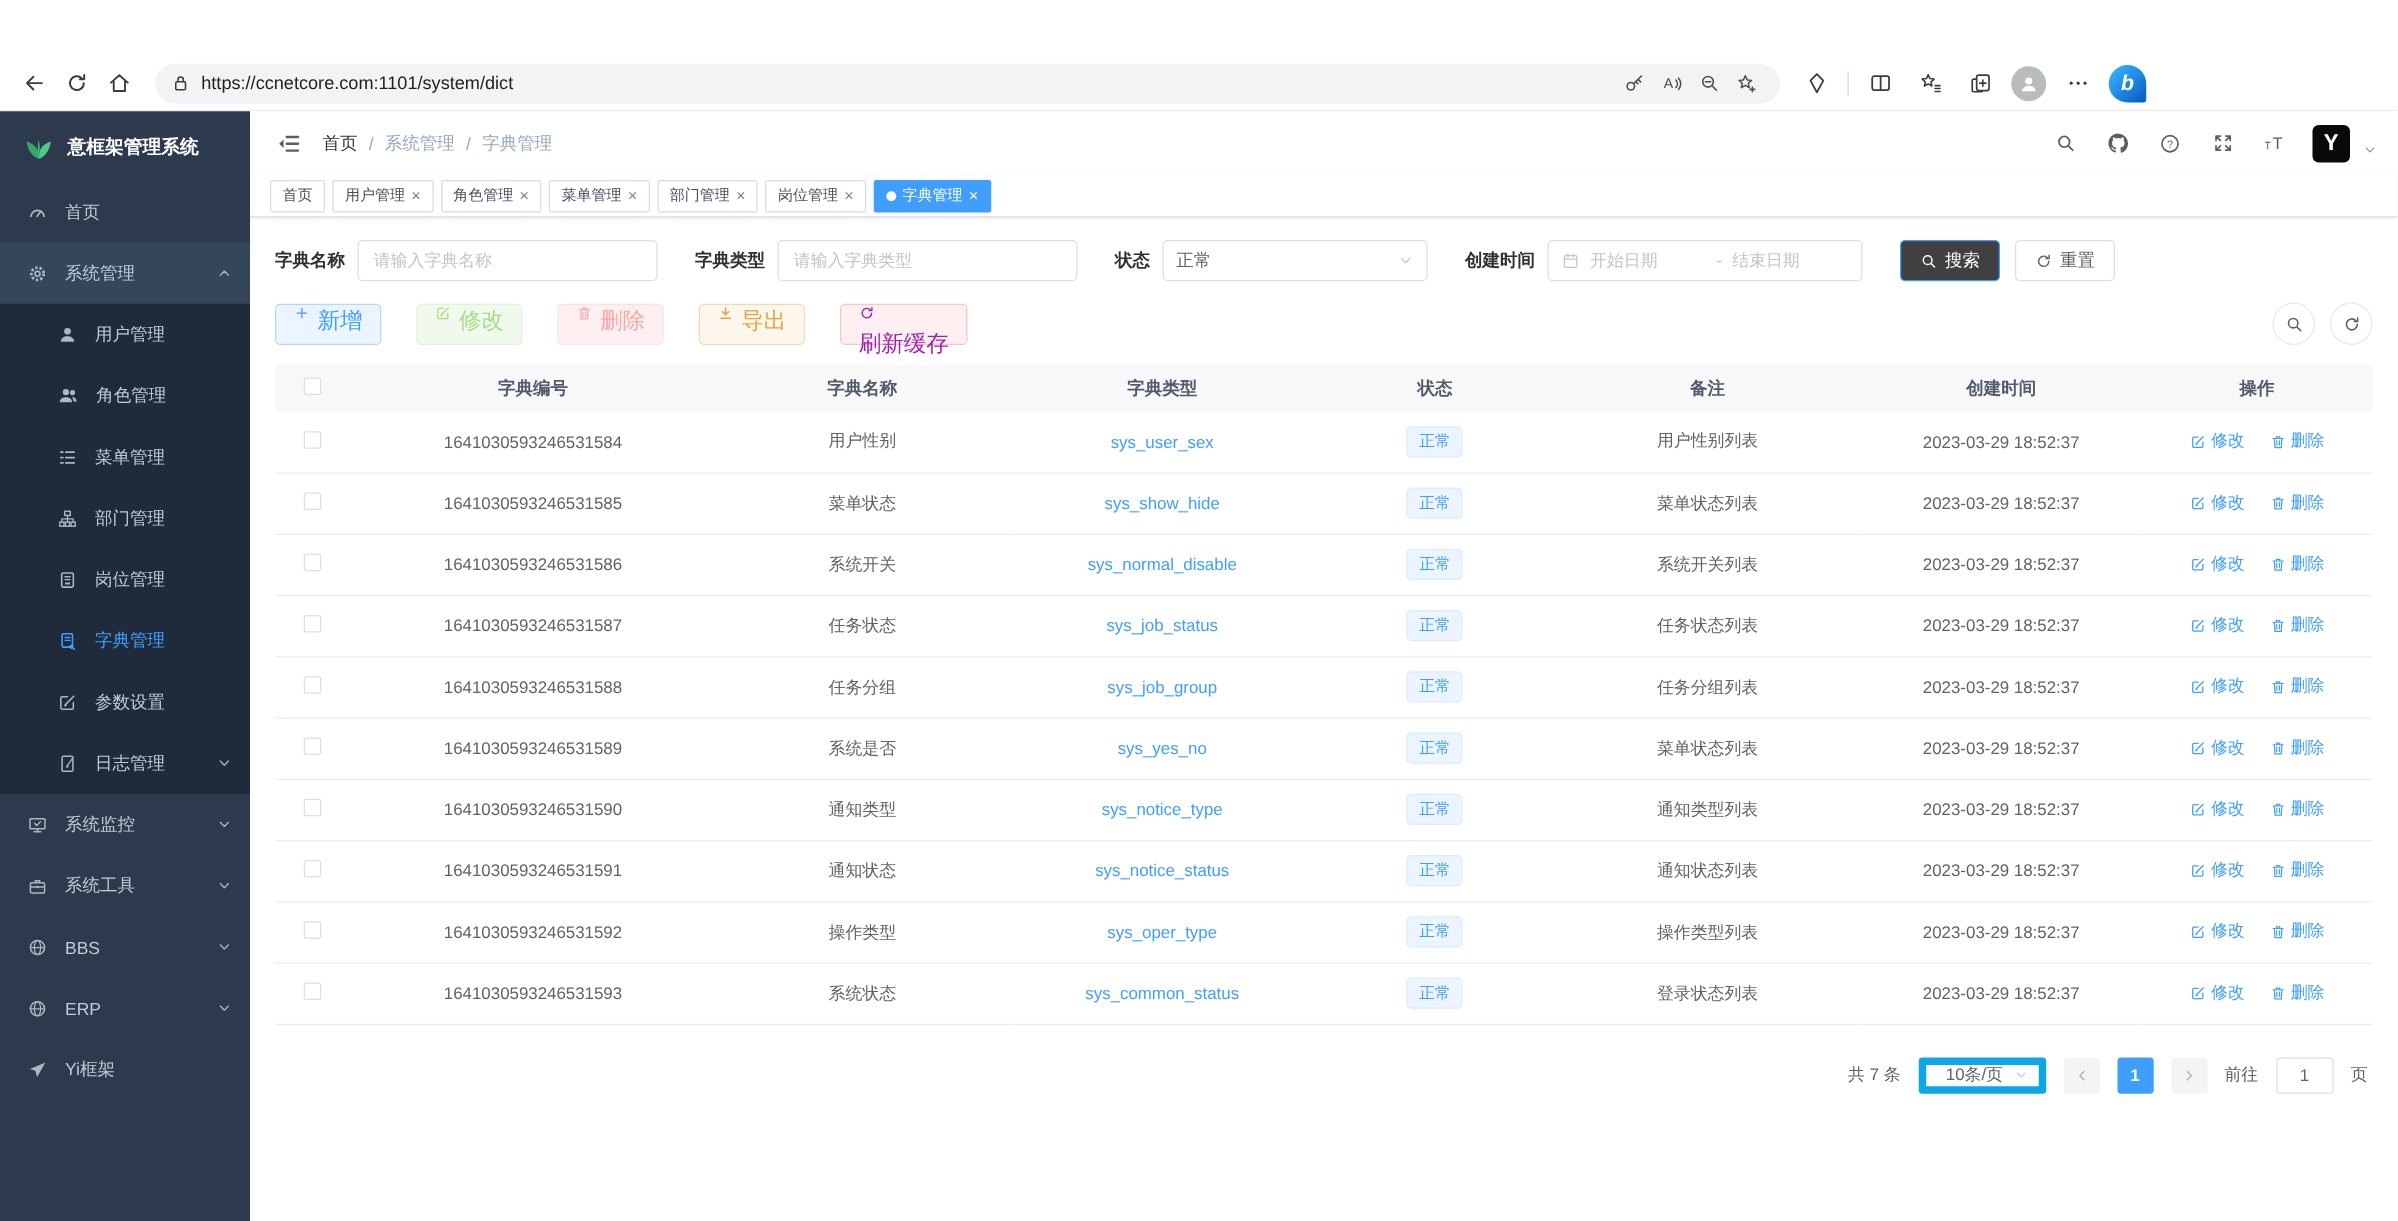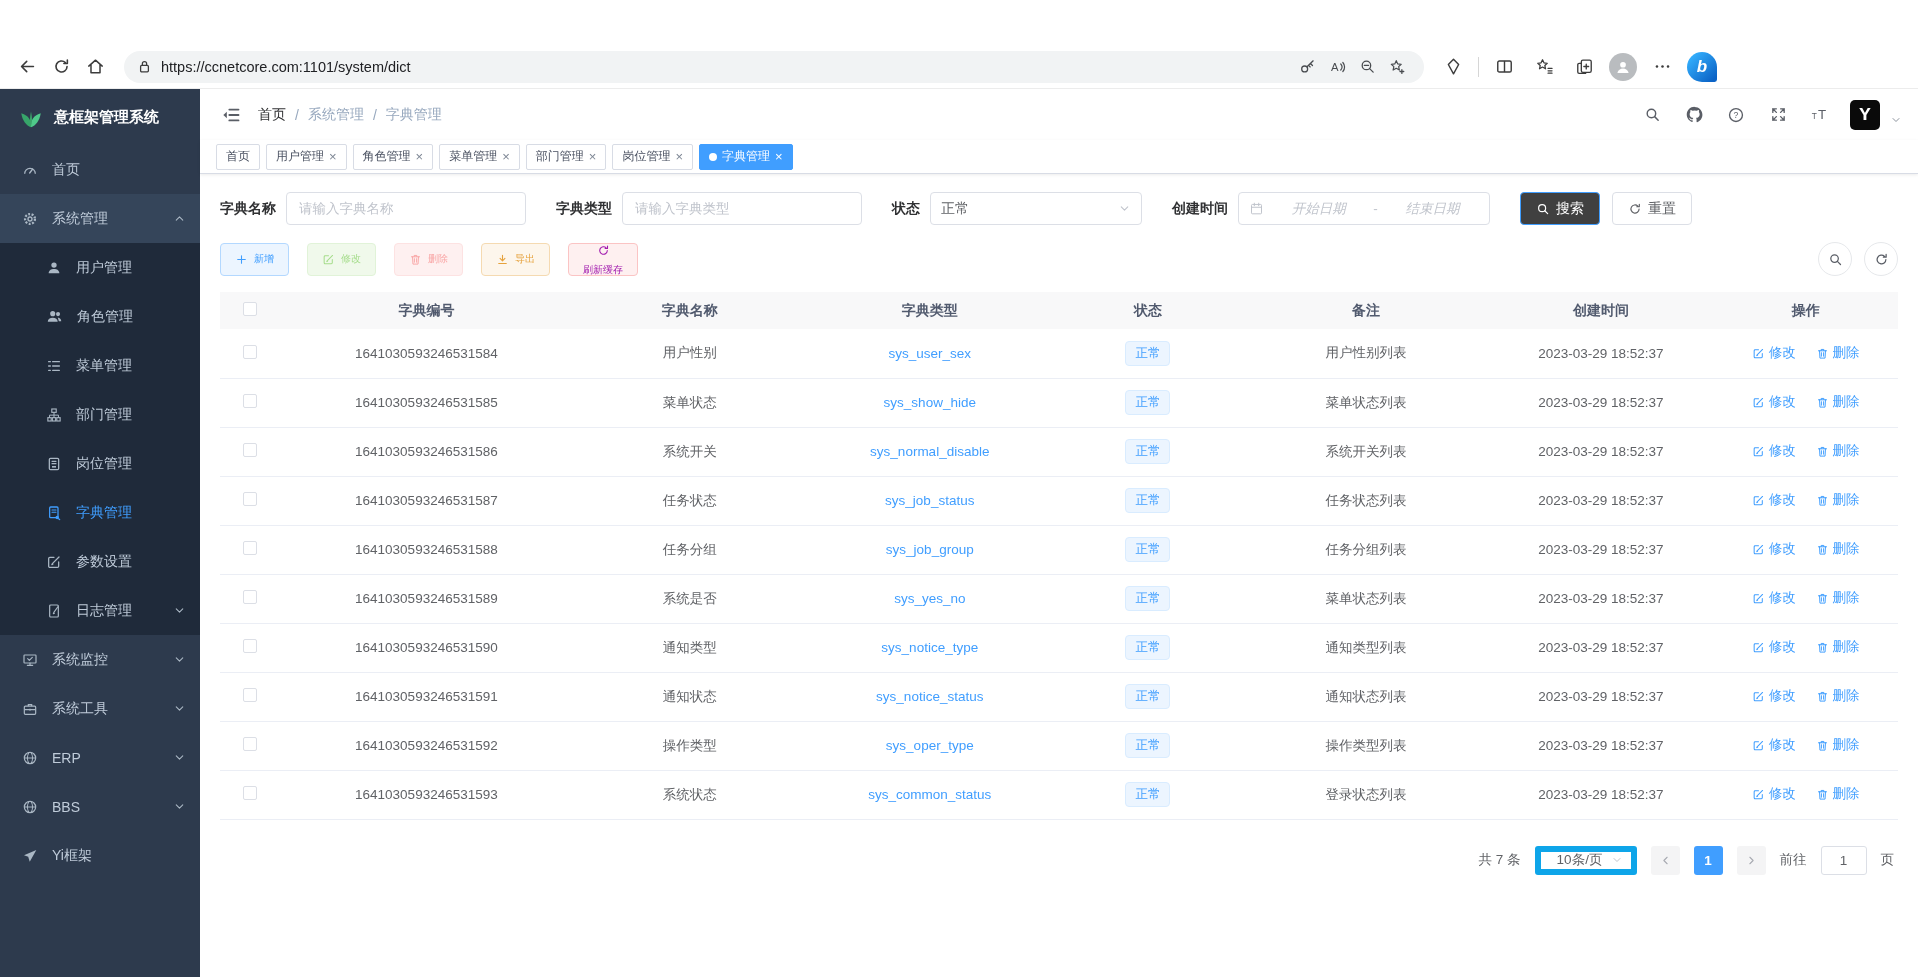--- a/index.html
+++ b/index.html
@@ -73,7 +73,7 @@
   .f-select .ico { color:#c0c4cc; }
   .f-date { width:252px; height:33px; border:1px solid #dcdfe6; border-radius:4px; display:flex; align-items:center;
     padding:0 10px; gap:8px; color:#c0c4cc; background:#fff; cursor:pointer; font-size:13.5px; }
-  .f-date .d-part { flex:1; text-align:center;font-style:italic; }
+  .f-date .d-part { flex:1; text-align:left; }
   .btn { height:33px; border-radius:4px; border:1px solid transparent; display:inline-flex; align-items:center; gap:6px;
     padding:0 15px; font-size:14px; cursor:pointer; background:#fff; }
   .btn-primary { background:#404040; border-color:#409eff; color:#fff; }

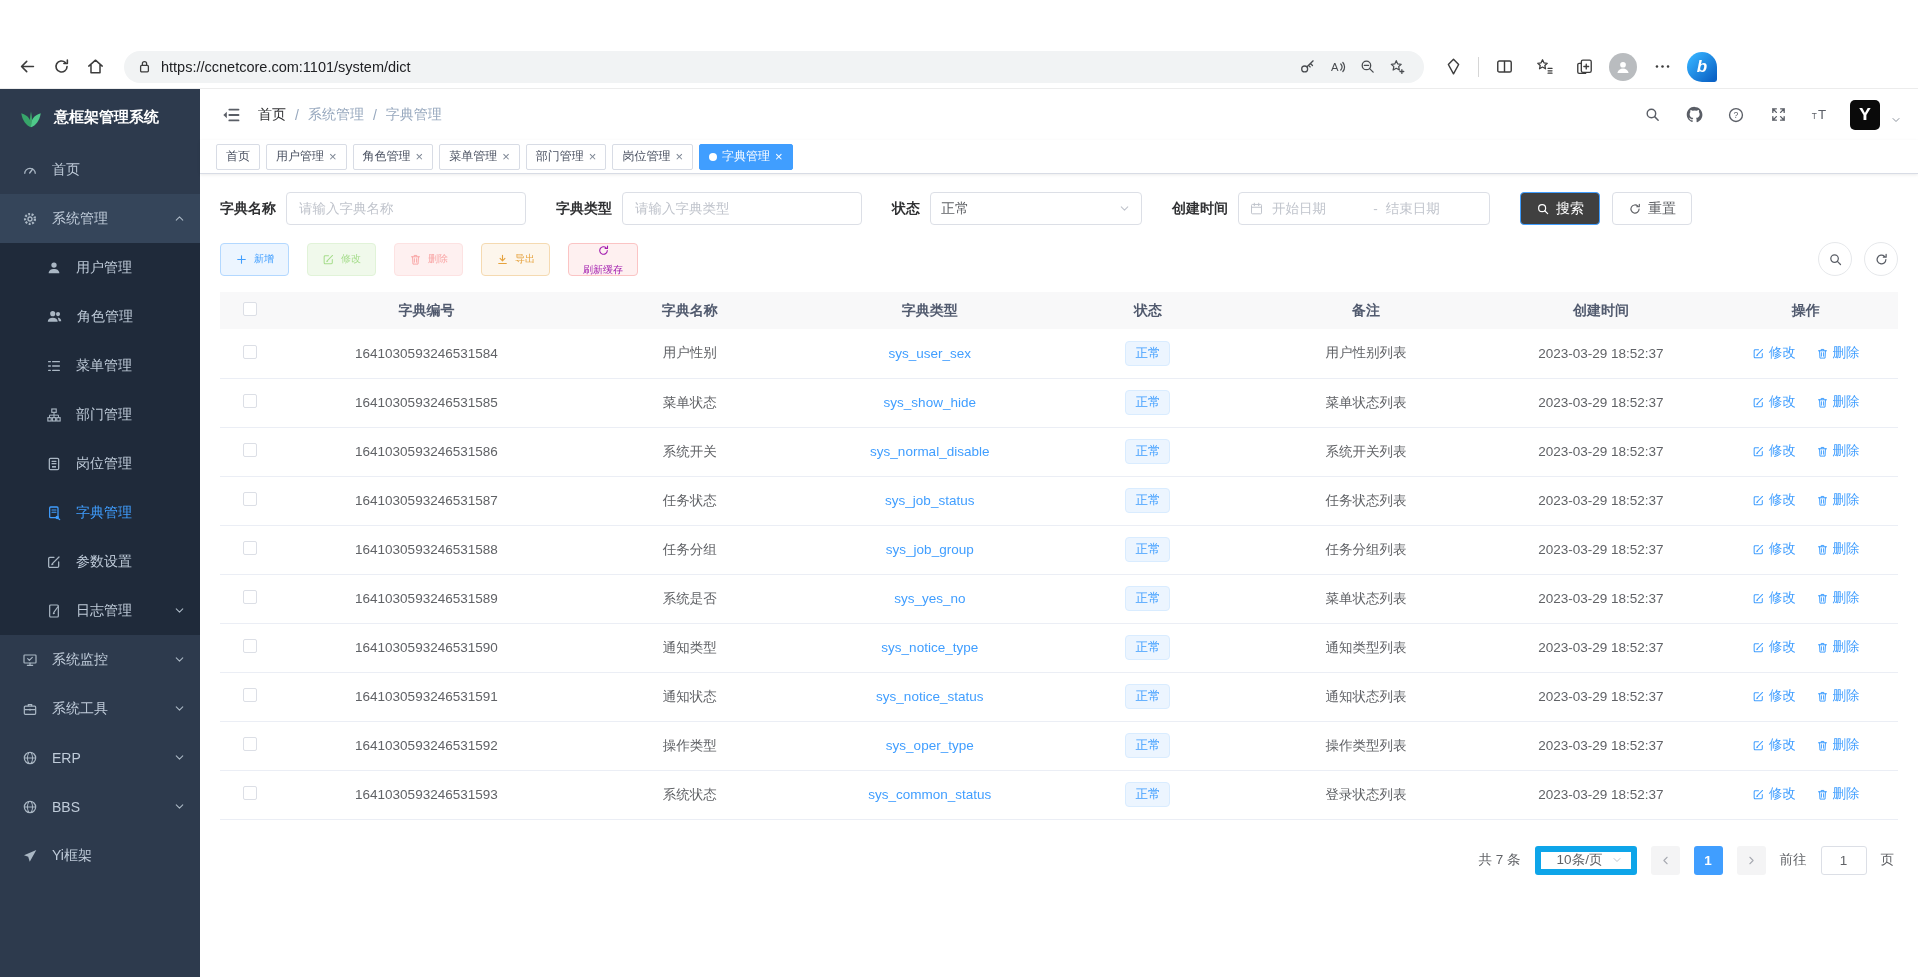--- a/index.html
+++ b/index.html
@@ -81,8 +81,8 @@
 
   
   .toolbar { display:flex; align-items:center; margin-top:17px; }
-  .tb { height:33px; border-radius:4px; display:inline-flex; align-items:center; gap:6px; padding:0 14px; font-size:10px;
-    cursor:pointer; margin-right:18px; border:1px solid transparent; }
+  .tb { height:33px; border-radius:4px; display:inline-flex; gap:6px; padding:0 14px; font-size:18px;
+    cursor:pointer; margin-right:28px; border:1px solid transparent; }
   .tb-add  { background:#ecf5ff; border-color:#b3d8ff; color:#409eff; }
   .tb-edit { background:#f0f9eb; border-color:#e1f3d8; color:#a6dd8c; }
   .tb-del  { background:#fef0f0; border-color:#fde2e2; color:#f9a7a7; }

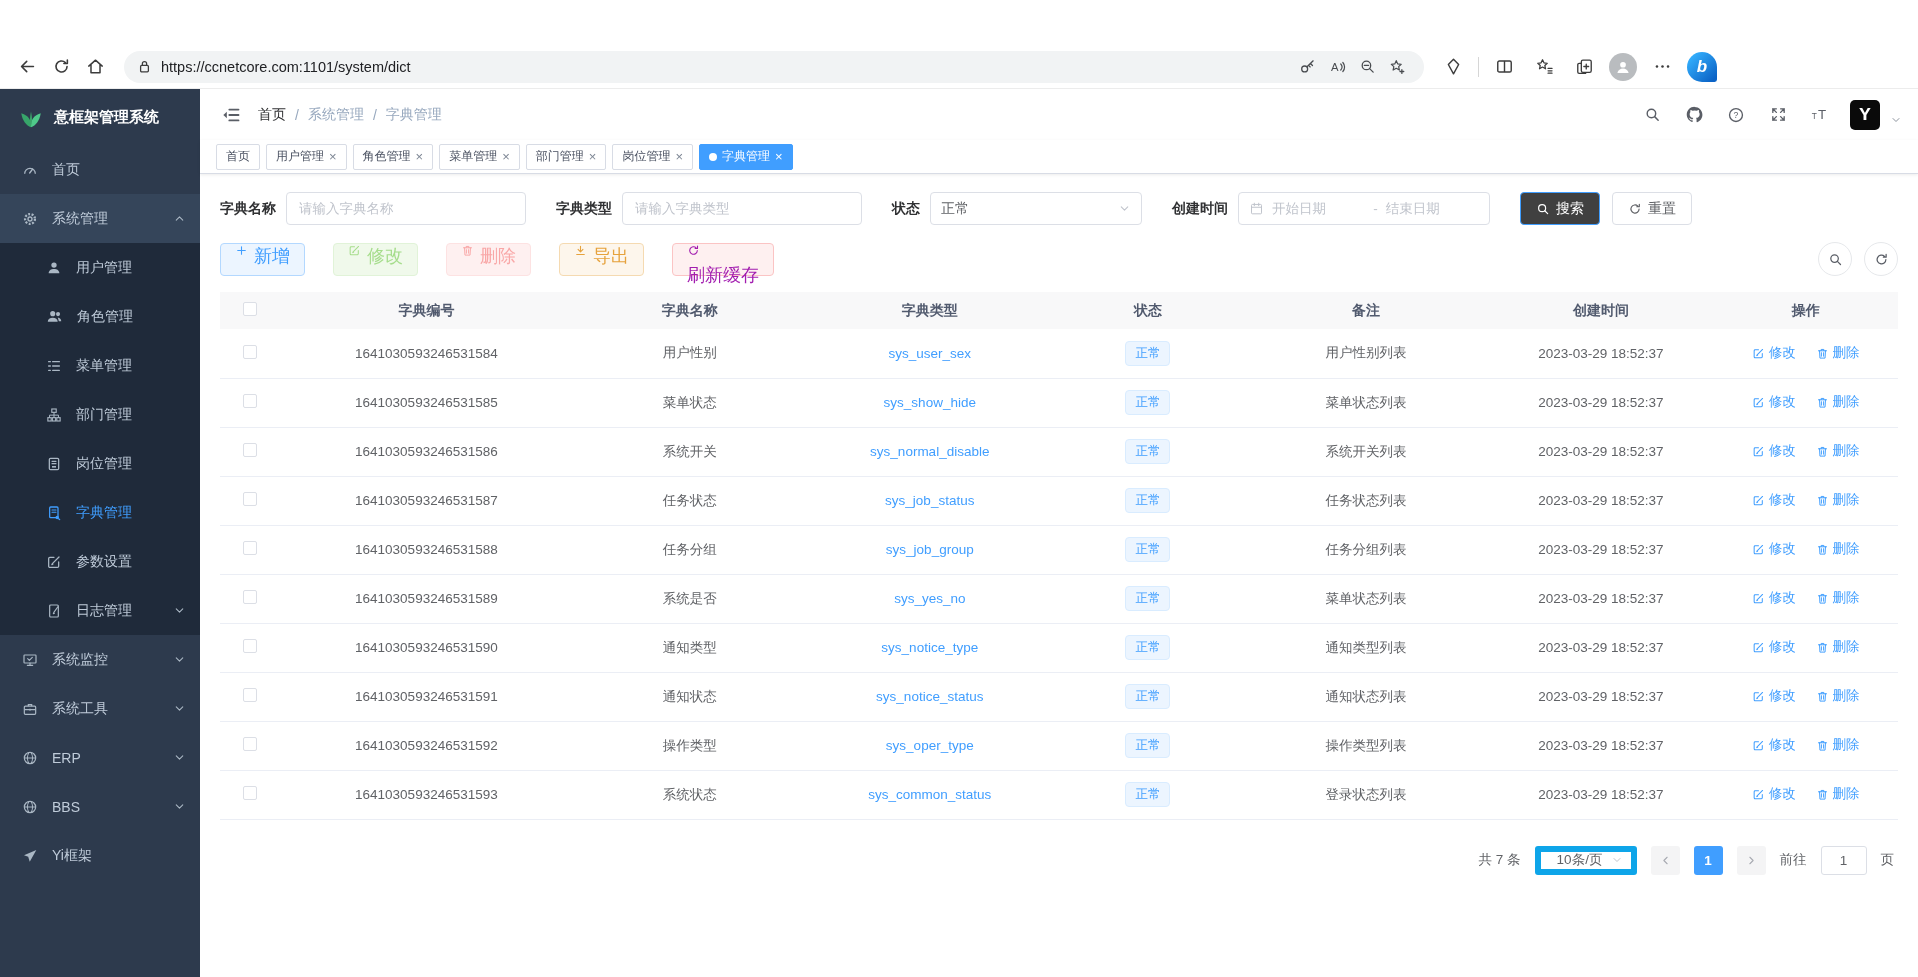--- a/index.html
+++ b/index.html
@@ -461,7 +461,7 @@
       <svg class="ico" width="16" height="16">
           <use href="#i-globe"></use>
         </svg>
-      <span>ERP</span>
+      <span>BBS</span>
       <svg class="ico s-chev" width="13" height="13">
           <use href="#i-chev"></use>
         </svg>
@@ -470,7 +470,7 @@
       <svg class="ico" width="16" height="16">
           <use href="#i-globe"></use>
         </svg>
-      <span>BBS</span>
+      <span>ERP</span>
       <svg class="ico s-chev" width="13" height="13">
           <use href="#i-chev"></use>
         </svg>

